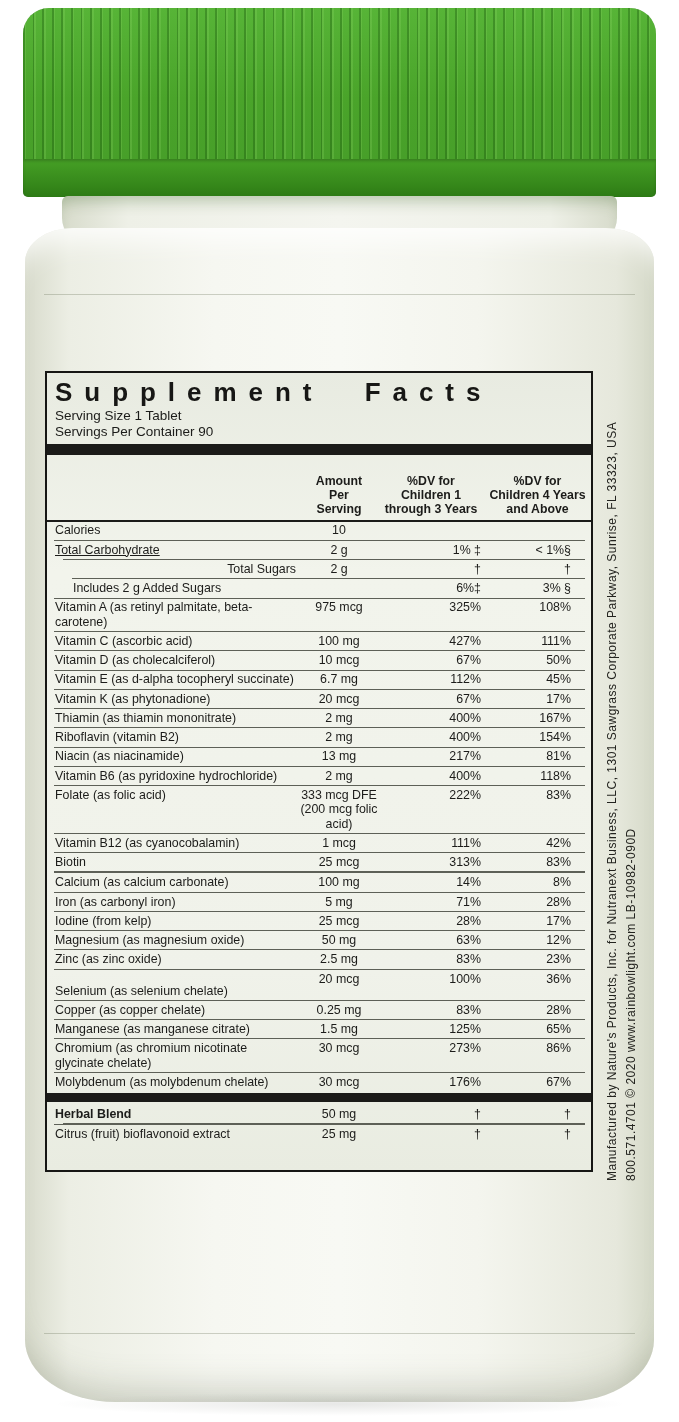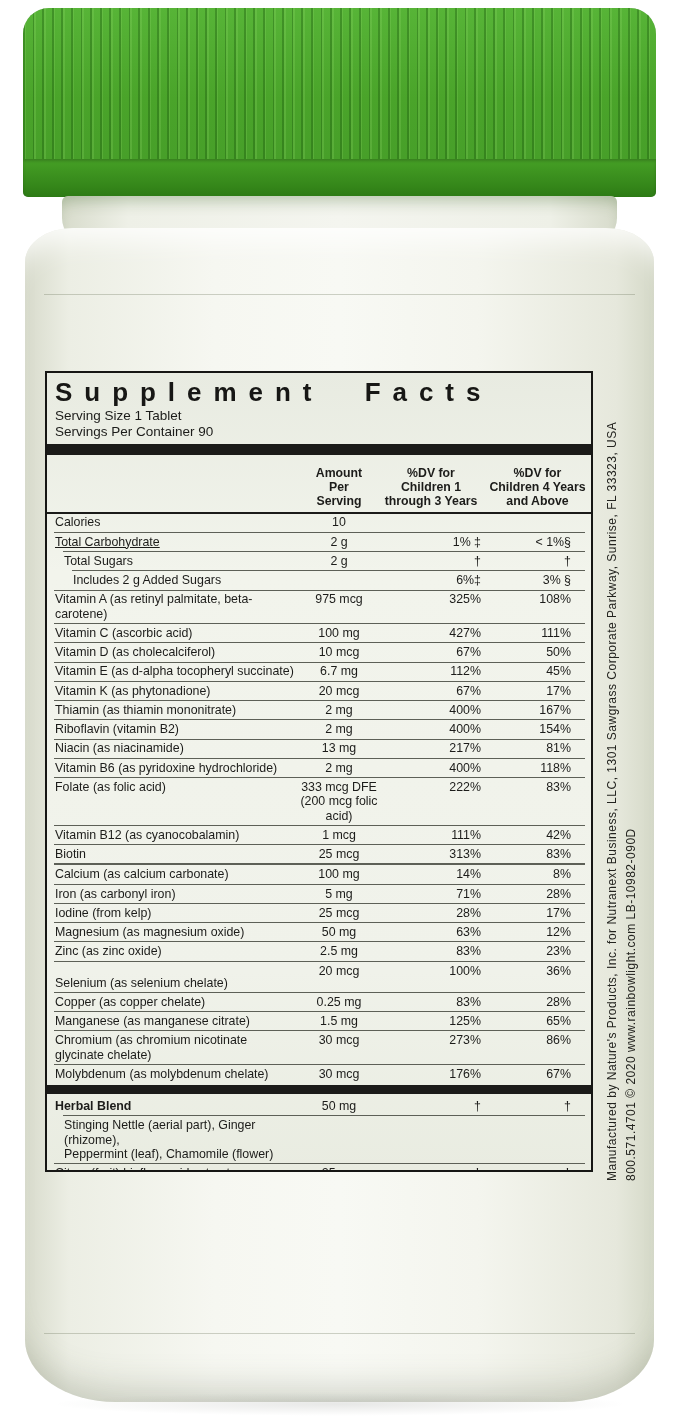--- a/index.html
+++ b/index.html
@@ -38,7 +38,7 @@
   .bar{width:100%;background:#1b1b19;}
   .bar-top{height:11px;margin-top:4px;}
   .bar-mid{height:9px;margin:2px 0 3px;}
-  .cols-header{display:flex;align-items:flex-end;padding:12px 0 3px;}
+  .cols-header{display:flex;align-items:flex-end;padding:20px 0 3px;}
   .headrule{height:2px;background:#1b1b19;margin:0 0 0 0;}
   .hcell{font-weight:700;font-size:12.3px;line-height:1.12;text-align:center;white-space:pre-line;}
   .c-name{flex:1;}

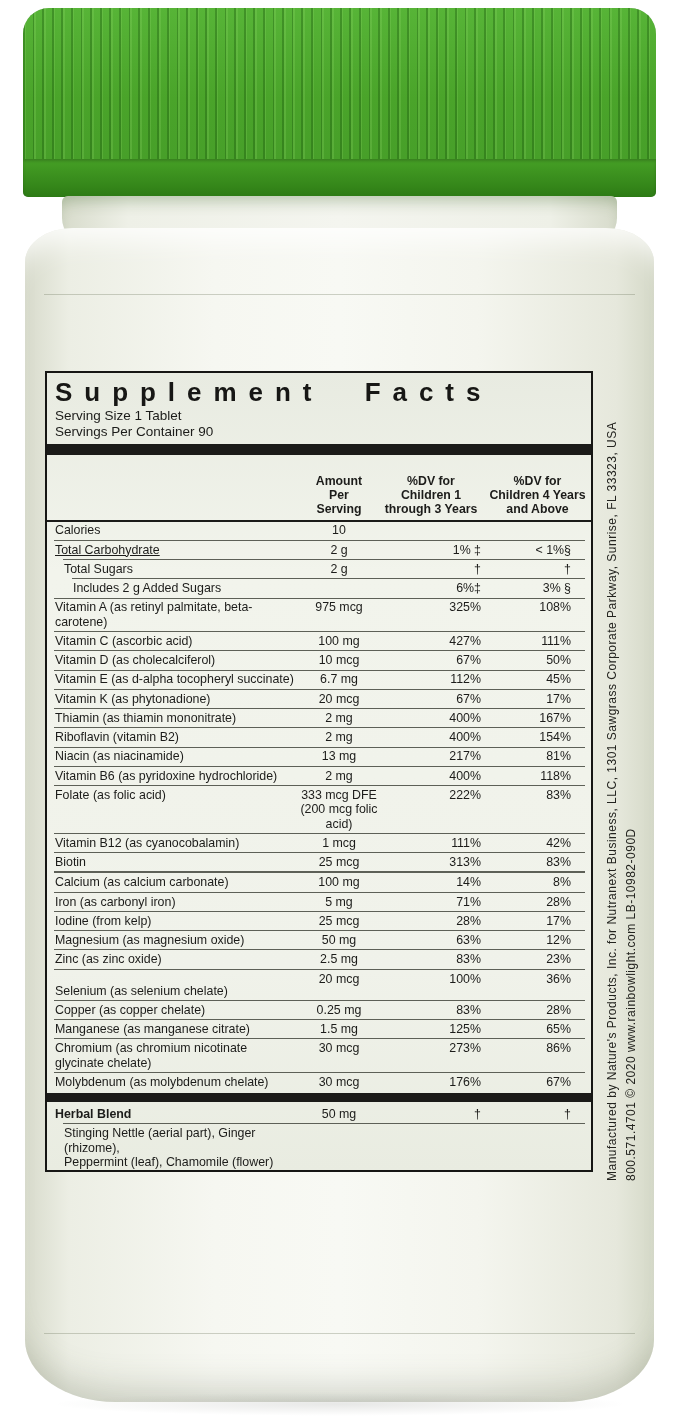--- a/index.html
+++ b/index.html
@@ -105,7 +105,7 @@
   </div>
         <div class="sep" style="margin-left: 16px;"></div>
         <div class="row">
-    <div class="c-name" style="padding-left: 17px;">Total Sugars</div>
+    <div class="c-name" style="padding-left: 17px; text-align: right;">Total Sugars</div>
     <div class="c-amt">2 g</div>
     <div class="c-dv1">†</div>
     <div class="c-dv2">†</div>

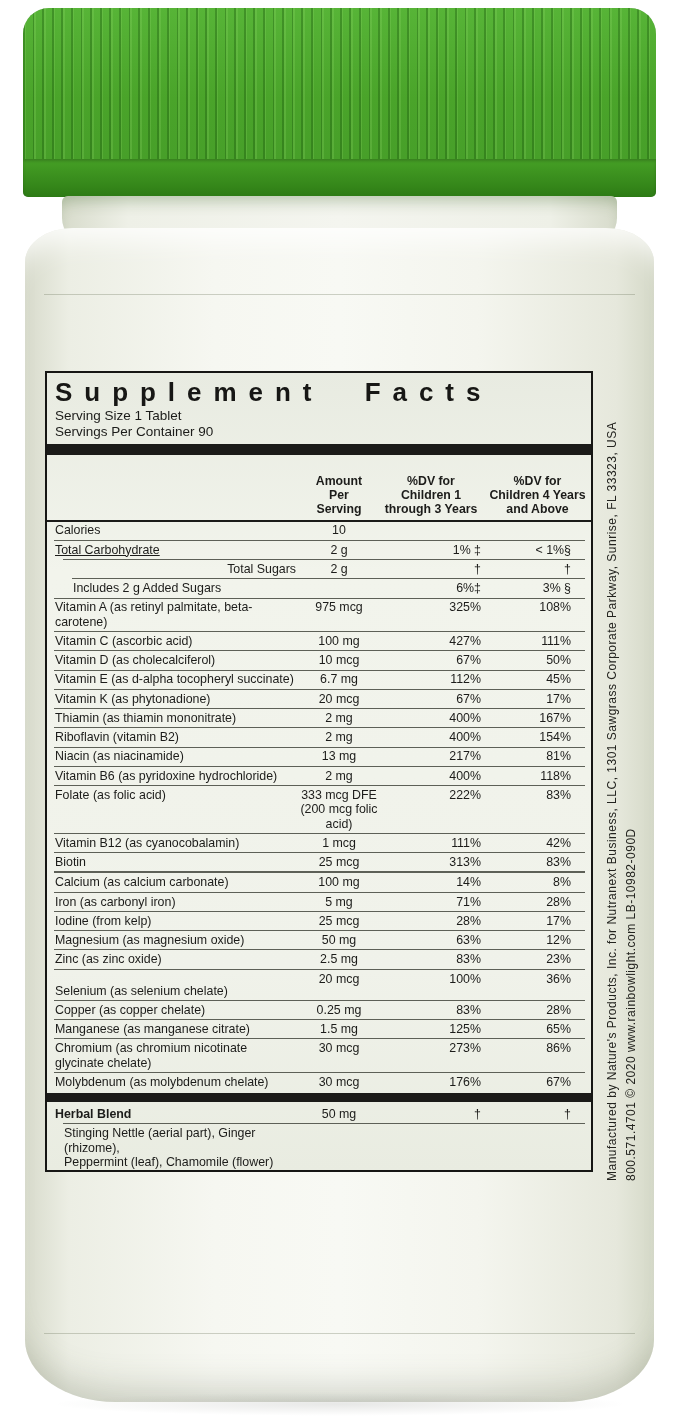--- a/index.html
+++ b/index.html
@@ -282,13 +282,6 @@
     <div class="c-dv2">†</div>
   </div>
         <div class="sep" style="margin-left: 16px;"></div>
-        <div class="row">
-    <div class="c-name" style="padding-left: 17px;">Stinging Nettle (aerial part), Ginger (rhizome),
-Peppermint (leaf), Chamomile (flower)</div>
-    <div class="c-amt"></div>
-    <div class="c-dv1"></div>
-    <div class="c-dv2"></div>
-  </div>
         <div class="sep" style="margin-left: 7px;"></div>
         <div class="row">
     <div class="c-name" style="padding-left: 8px;">Citrus (fruit) bioflavonoid extract</div>

